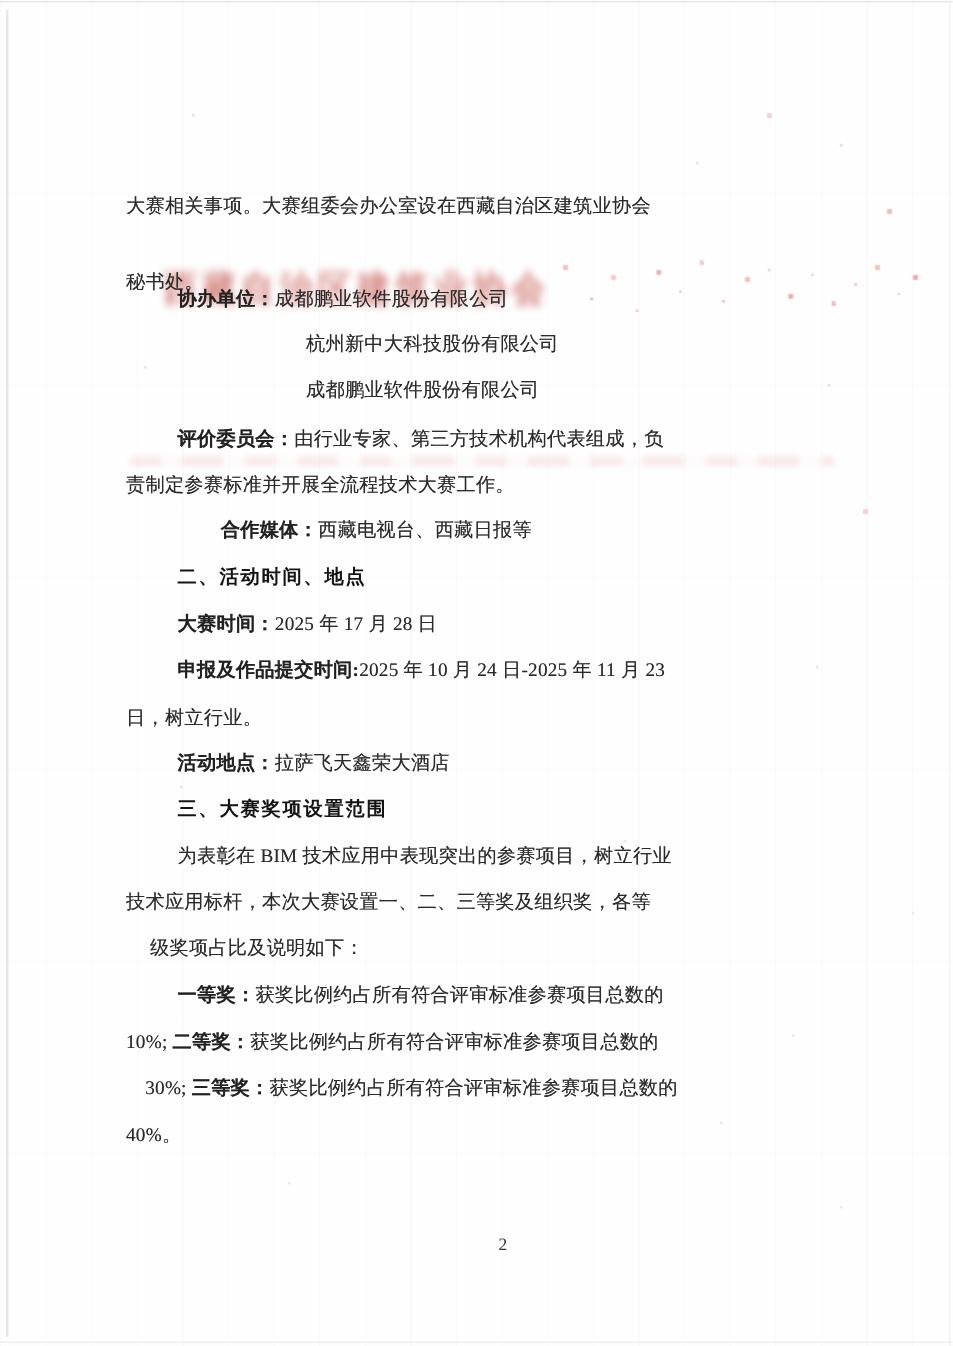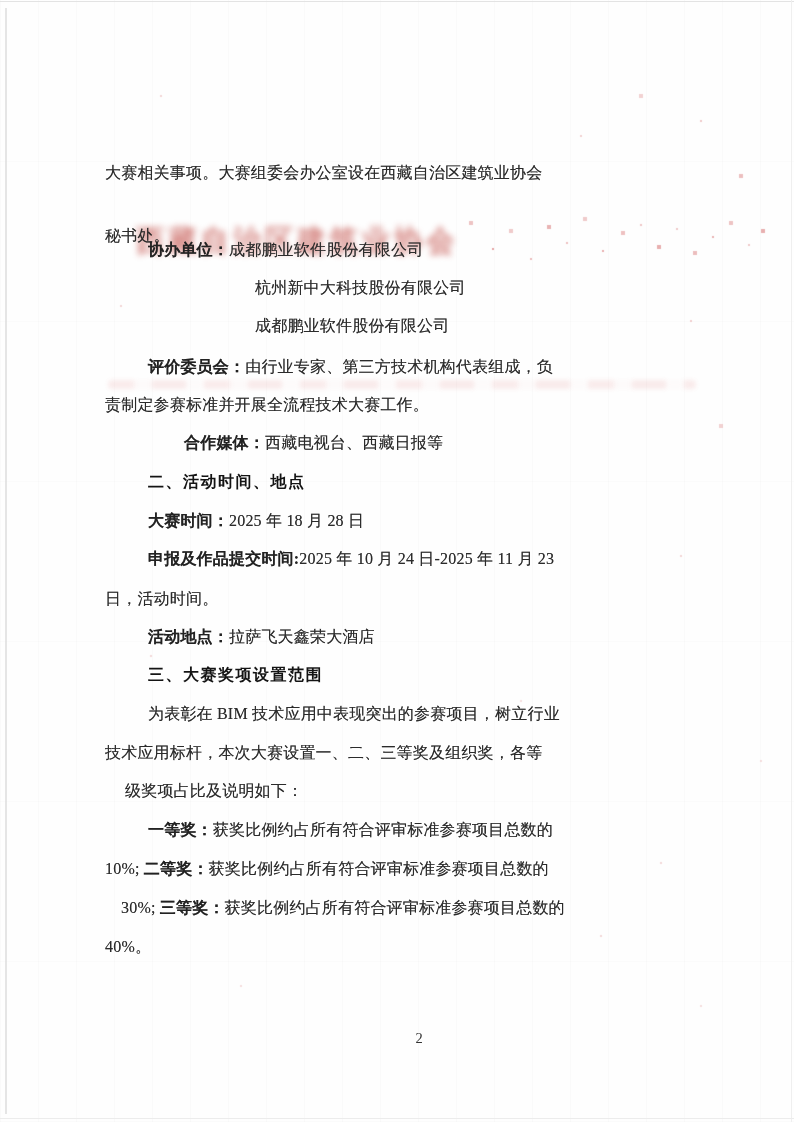--- a/index.html
+++ b/index.html
@@ -108,7 +108,7 @@
       <div class="line" style="left: 105px; top: 390px;"><span>责制定参赛标准并开展全流程技术大赛工作。</span></div>
       <div class="line" style="left: 148px; top: 428px; margin-left: 36px;"><span class="lbl">合作媒体：</span><span>西藏电视台、西藏日报等</span></div>
       <div class="line heading" style="left: 148px; top: 467px;"><span>二、活动时间、地点</span></div>
-      <div class="line" style="left: 148px; top: 506px;"><span class="lbl">大赛时间：</span><span>2025 年 18 月 28 日</span></div>
+      <div class="line" style="left: 148px; top: 506px;"><span class="lbl">大赛时间：</span><span>2025 年 17 月 28 日</span></div>
       <div class="line" style="left: 148px; top: 544px;"><span class="lbl">申报及作品提交时间:</span><span>2025 年 10 月 24 日-2025 年 11 月 23</span></div>
       <div class="line" style="left: 105px; top: 584px;"><span>日，活动时间。</span></div>
       <div class="line" style="left: 148px; top: 622px;"><span class="lbl">活动地点：</span><span>拉萨飞天鑫荣大酒店</span></div>

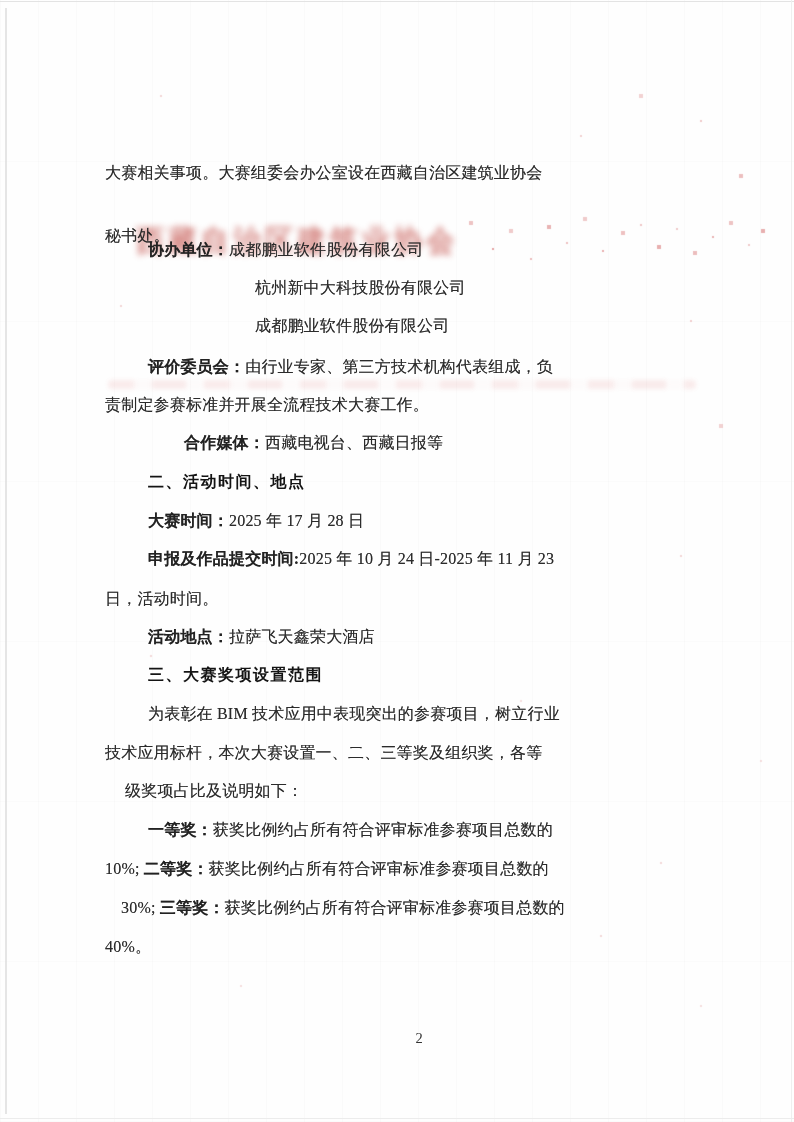--- a/index.html
+++ b/index.html
@@ -110,7 +110,7 @@
       <div class="line heading" style="left: 148px; top: 467px;"><span>二、活动时间、地点</span></div>
       <div class="line" style="left: 148px; top: 506px;"><span class="lbl">大赛时间：</span><span>2025 年 17 月 28 日</span></div>
       <div class="line" style="left: 148px; top: 544px;"><span class="lbl">申报及作品提交时间:</span><span>2025 年 10 月 24 日-2025 年 11 月 23</span></div>
-      <div class="line" style="left: 105px; top: 584px;"><span>日，活动时间。</span></div>
+      <div class="line" style="left: 105px; top: 584px;"><span>日，树立行业。</span></div>
       <div class="line" style="left: 148px; top: 622px;"><span class="lbl">活动地点：</span><span>拉萨飞天鑫荣大酒店</span></div>
       <div class="line heading" style="left: 148px; top: 660px;"><span>三、大赛奖项设置范围</span></div>
       <div class="line" style="left: 148px; top: 699px;"><span>为表彰在 BIM 技术应用中表现突出的参赛项目，树立行业</span></div>

